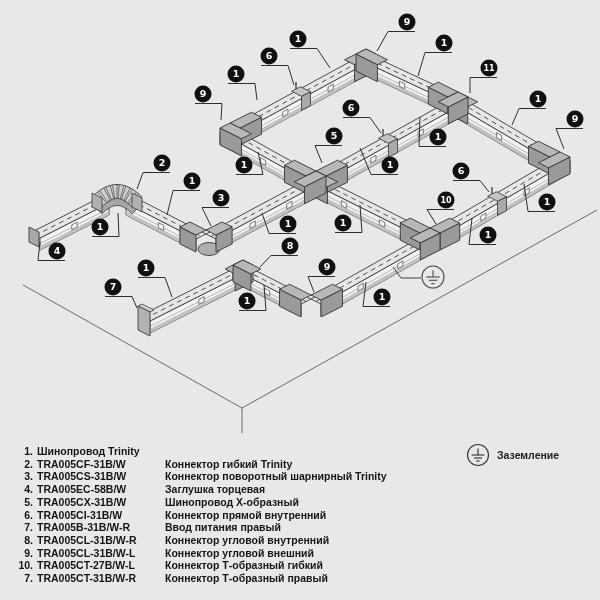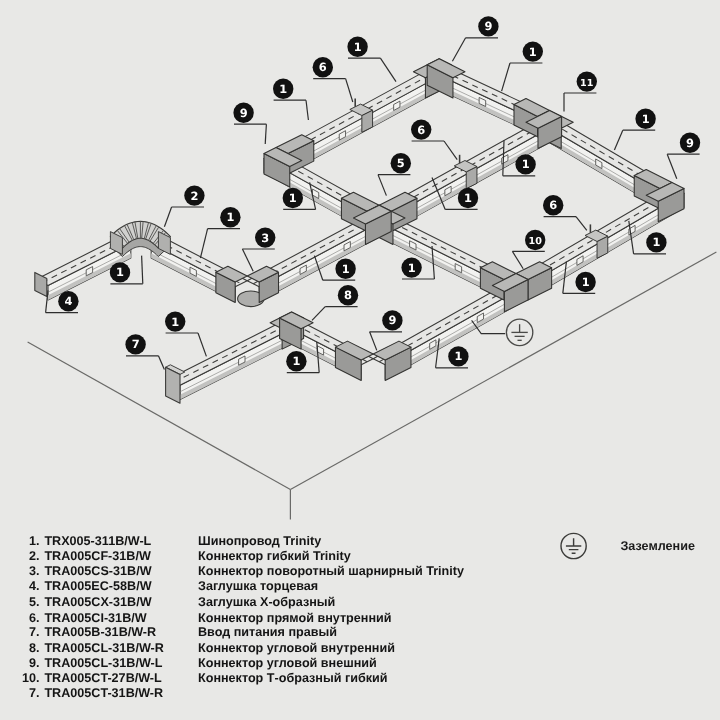--- a/index.html
+++ b/index.html
@@ -452,7 +452,6 @@
   <div class="legend" id="legend">
       <div class="lrow">
         <span class="lnum">1.</span>
-        <span class="lcode">TRX005-311B/W-L</span>
         <span class="ldesc">Шинопровод Trinity</span>
       </div>
       <div class="lrow">

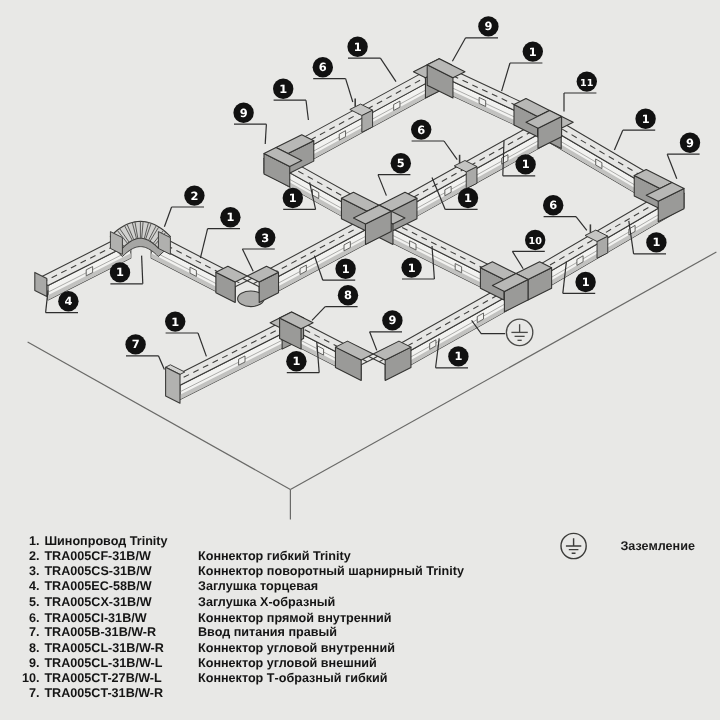--- a/index.html
+++ b/index.html
@@ -16,7 +16,7 @@
   }
   .lnum{text-align:right;}
   .ground-legend{
-    position:absolute;left:466px;top:443px;display:flex;align-items:center;color:#1c1c1c;gap:20px;
+    position:absolute;left:466px;top:443px;display:flex;align-items:center;color:#1c1c1c;
   }
   .ground-legend .glabel{font-size:10.5px;font-weight:700;margin-left:7px;}
 </style>

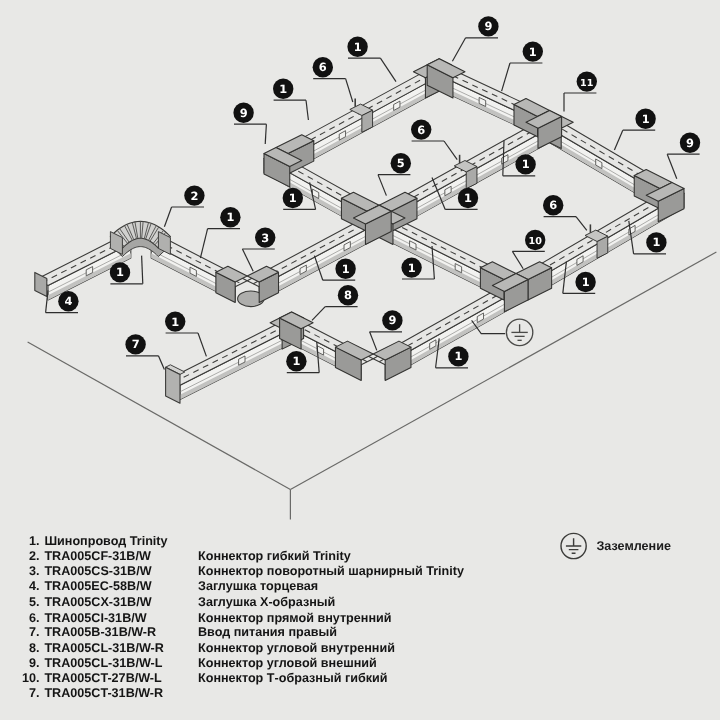--- a/index.html
+++ b/index.html
@@ -472,7 +472,7 @@
       <div class="lrow">
         <span class="lnum">5.</span>
         <span class="lcode">TRA005CX-31B/W</span>
-        <span class="ldesc">Заглушка Х-образный</span>
+        <span class="ldesc">Шинопровод Х-образный</span>
       </div>
       <div class="lrow">
         <span class="lnum">6.</span>

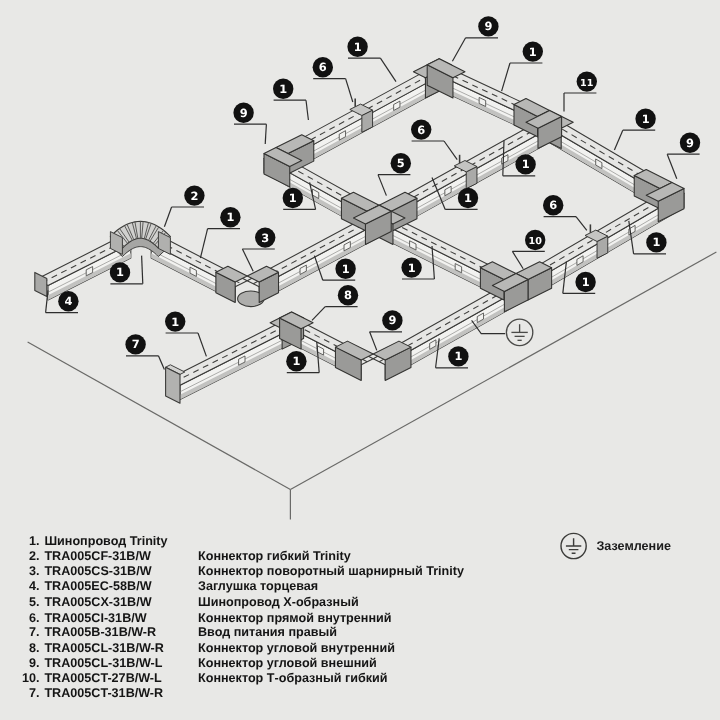--- a/index.html
+++ b/index.html
@@ -502,6 +502,7 @@
       <div class="lrow">
         <span class="lnum">7.</span>
         <span class="lcode">TRA005CT-31B/W-R</span>
+        <span class="ldesc">Коннектор Т-образный правый</span>
       </div>
     </div>
 

